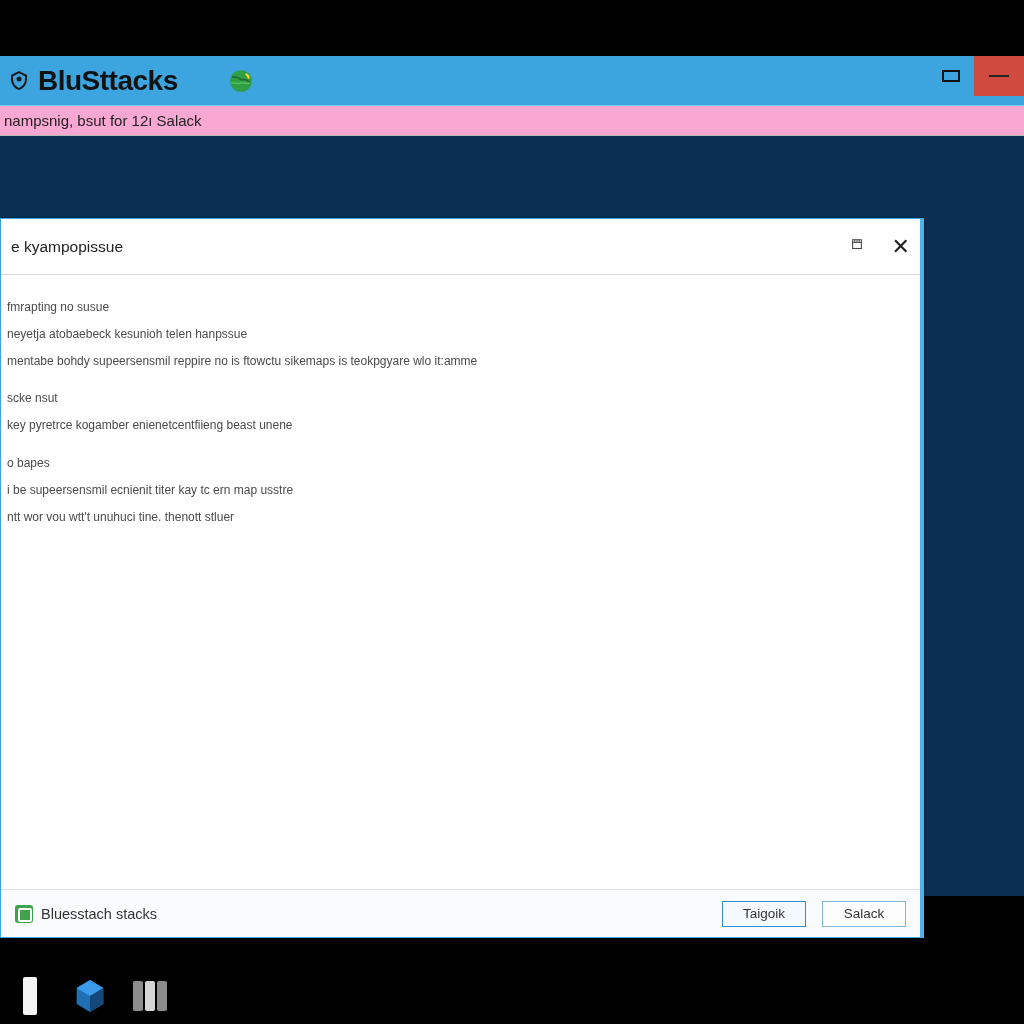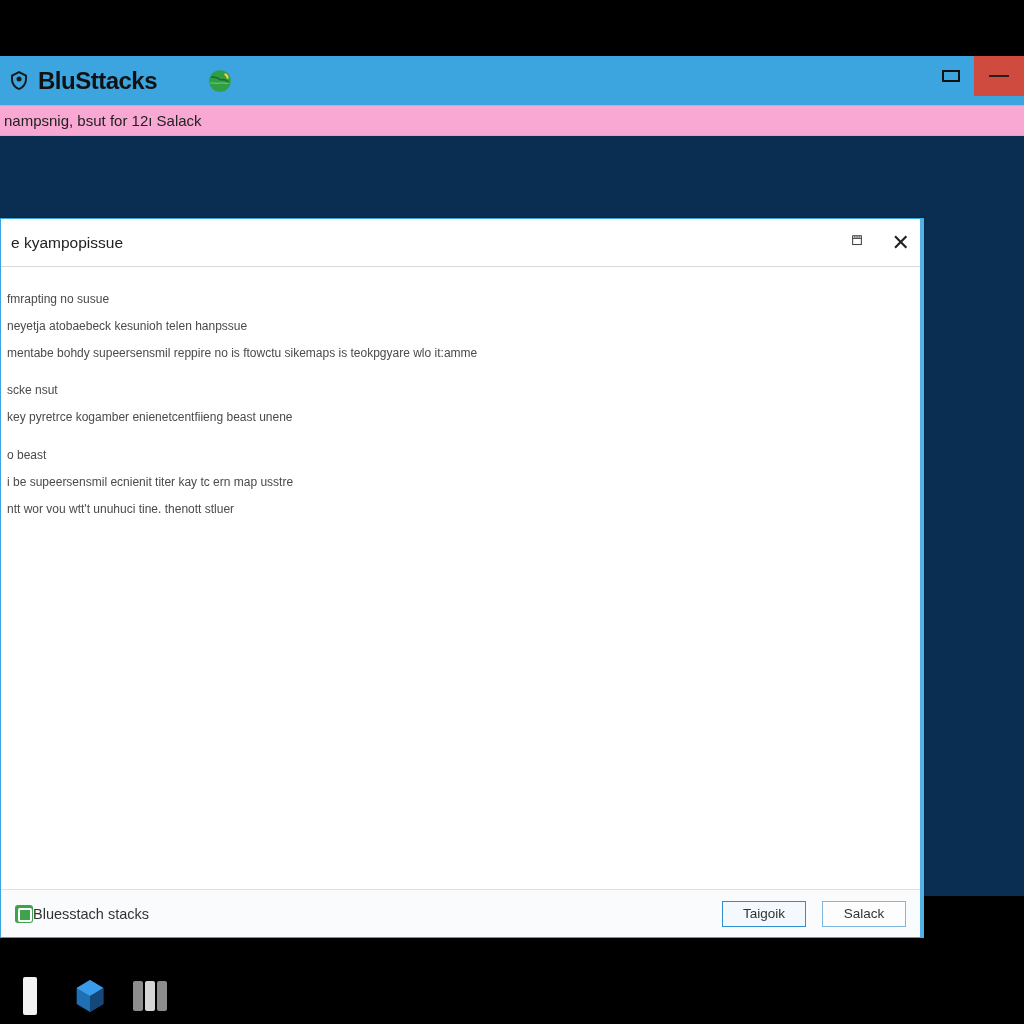--- a/index.html
+++ b/index.html
@@ -39,7 +39,7 @@
     color: #1a1a1a;
   }
   .brand-text {
-    font-size: 24px;
+    font-size: 28px;
     font-weight: 600;
     color: #111;
     letter-spacing: -0.5px;

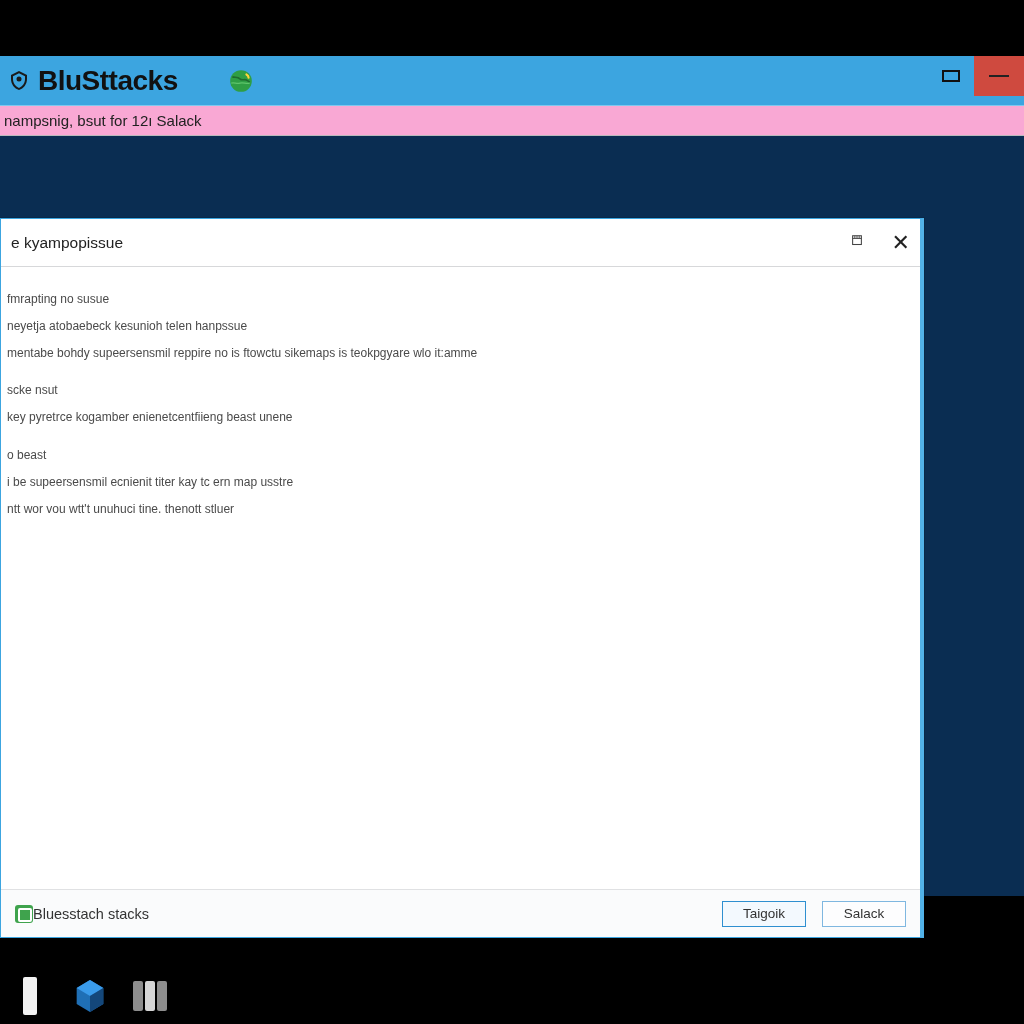--- a/index.html
+++ b/index.html
@@ -108,7 +108,7 @@
     flex-direction: column;
   }
   .dialog-title {
-    height: 48px;
+    height: 56px;
     border-bottom: 1px solid #d7d8da;
     display: flex;
     align-items: center;

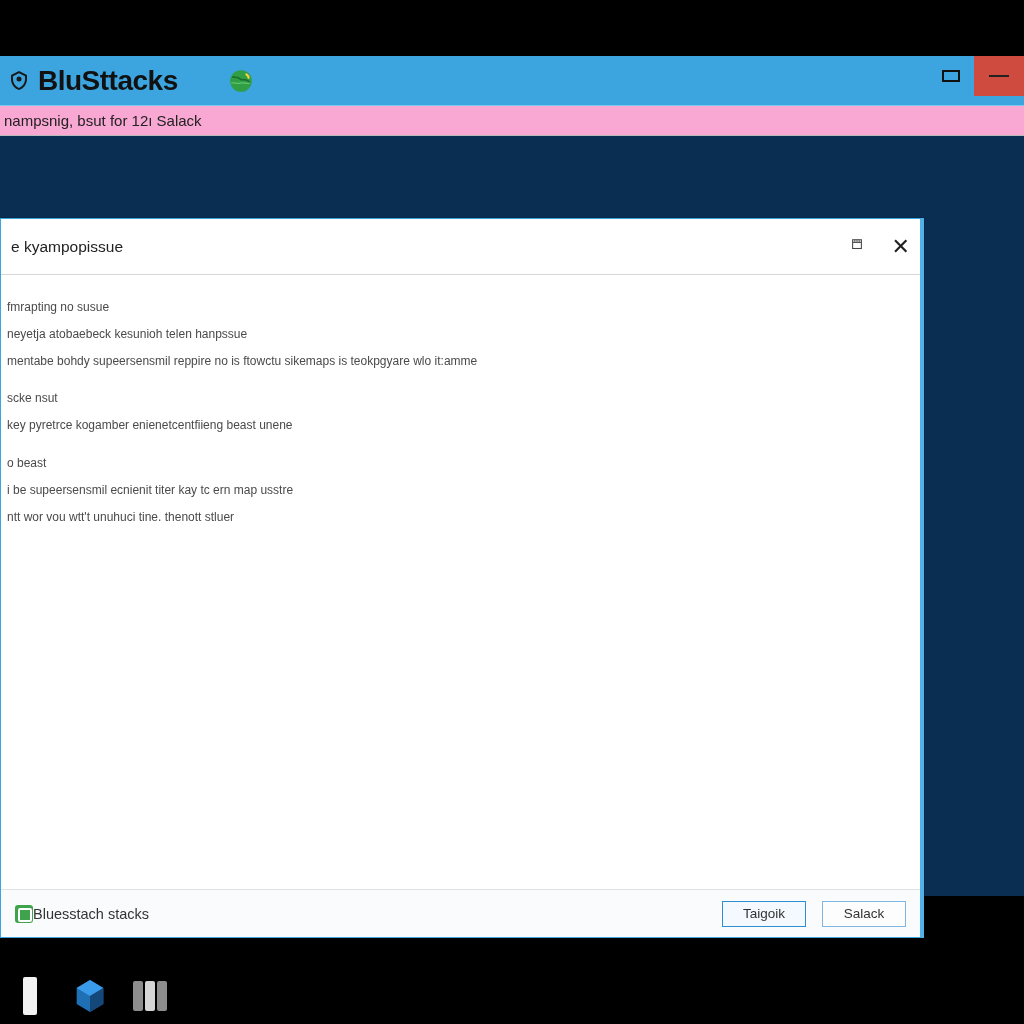--- a/index.html
+++ b/index.html
@@ -283,7 +283,7 @@
       <p>scke nsut</p>
       <p>key pyretrce kogamber enienetcentfiieng beast unene</p>
       <div class="spacer"></div>
-      <p>o beast</p>
+      <p>o bapes</p>
       <p>i be supeersensmil ecnienit titer kay tc ern map usstre</p>
       <p>ntt wor vou wtt't unuhuci tine. thenott stluer</p>
     </div>

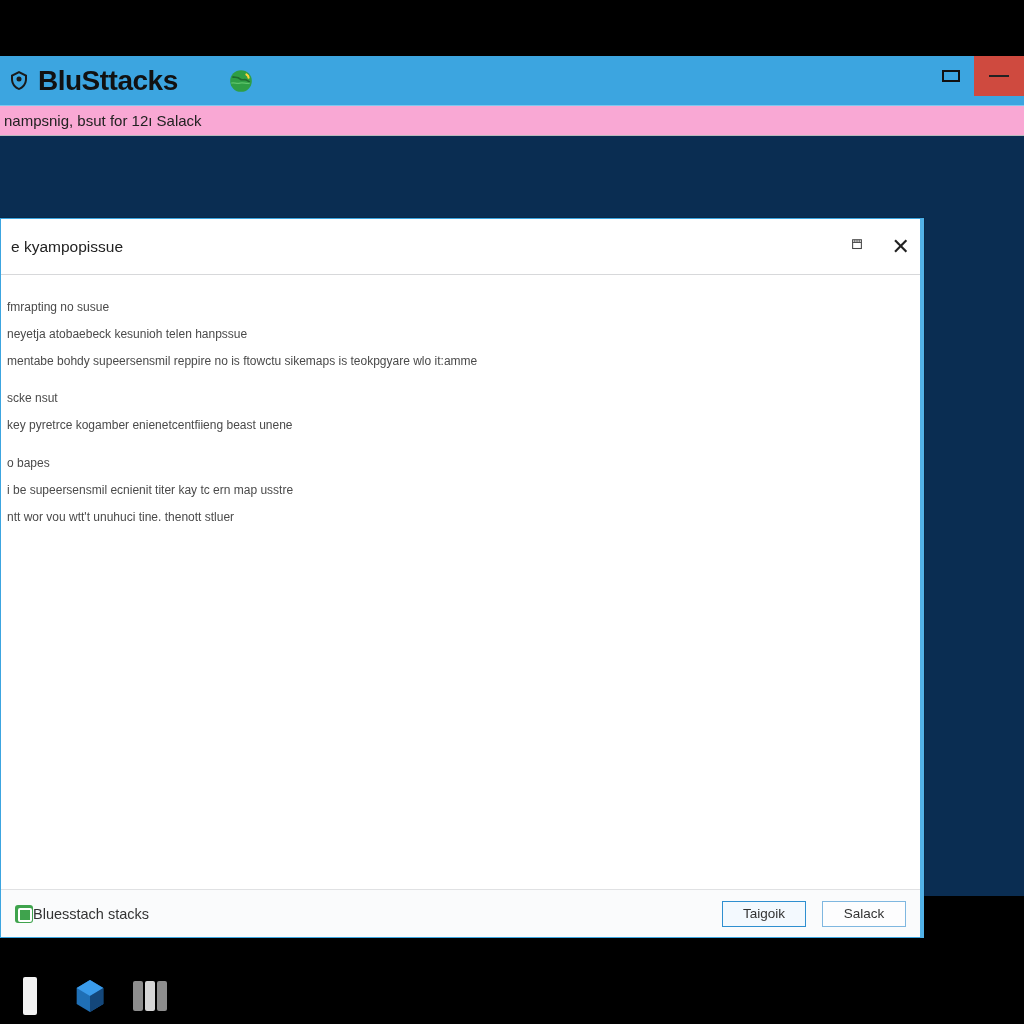--- a/index.html
+++ b/index.html
@@ -151,7 +151,7 @@
     background: #fafbfc;
   }
   .dialog-footer .footer-left {
-    display: flex; align-items: center; 
+    display: flex; align-items: center; gap: 8px;
     flex: 1;
     text-align: center;
   }

